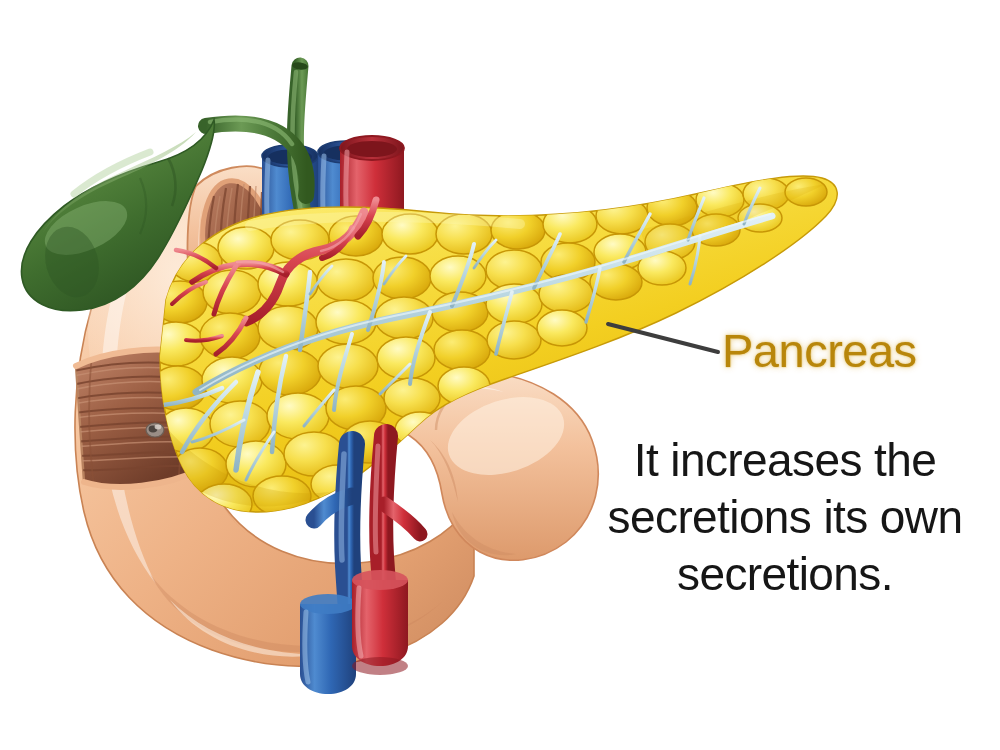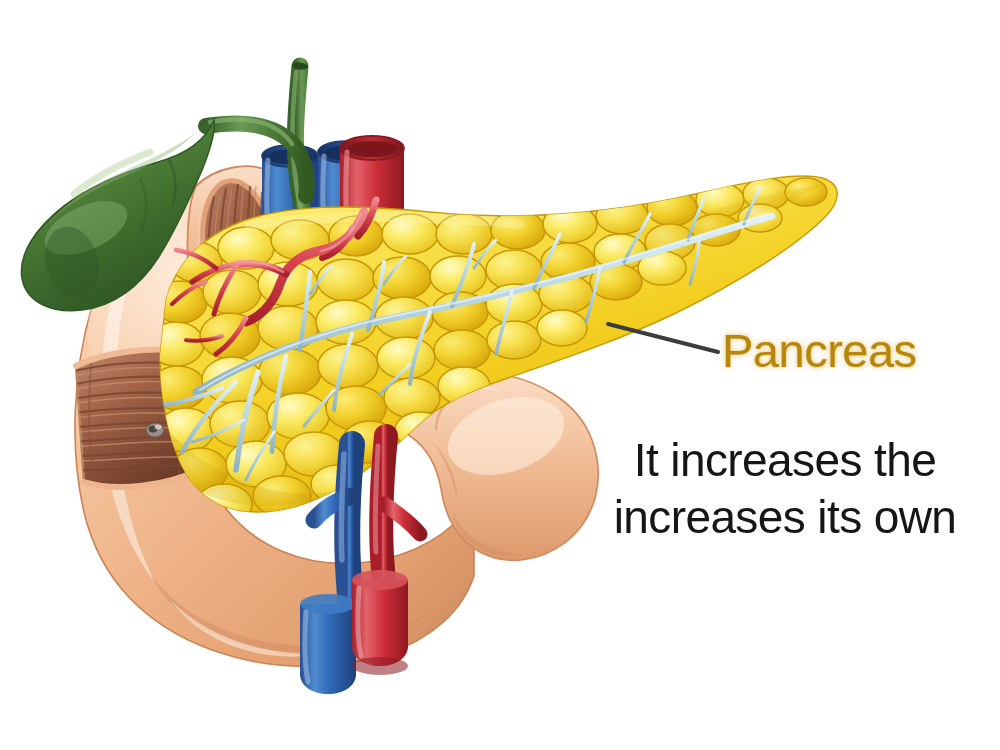--- a/index.html
+++ b/index.html
@@ -499,7 +499,7 @@
 
   <div id="body-text">
     <span class="tline">It increases the</span>
-    <span class="tline">increases its own</span>
+    <span class="tline">secretions its own</span>
   </div>
 
 </div>

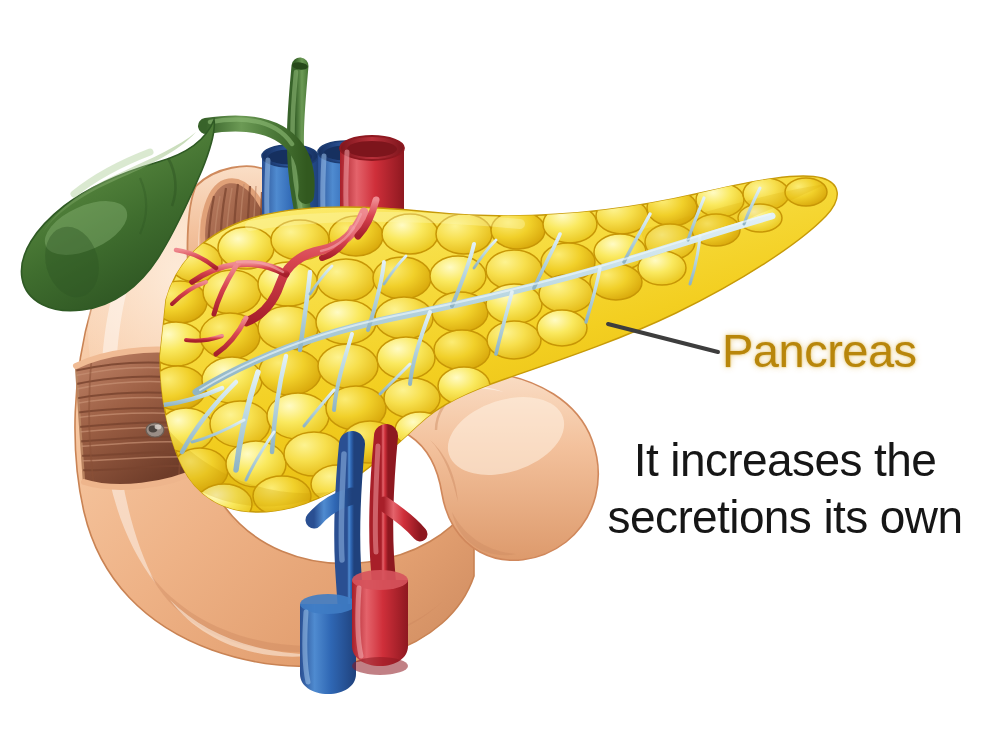--- a/index.html
+++ b/index.html
@@ -500,6 +500,7 @@
   <div id="body-text">
     <span class="tline">It increases the</span>
     <span class="tline">secretions its own</span>
+    <span class="tline">secretions.</span>
   </div>
 
 </div>

